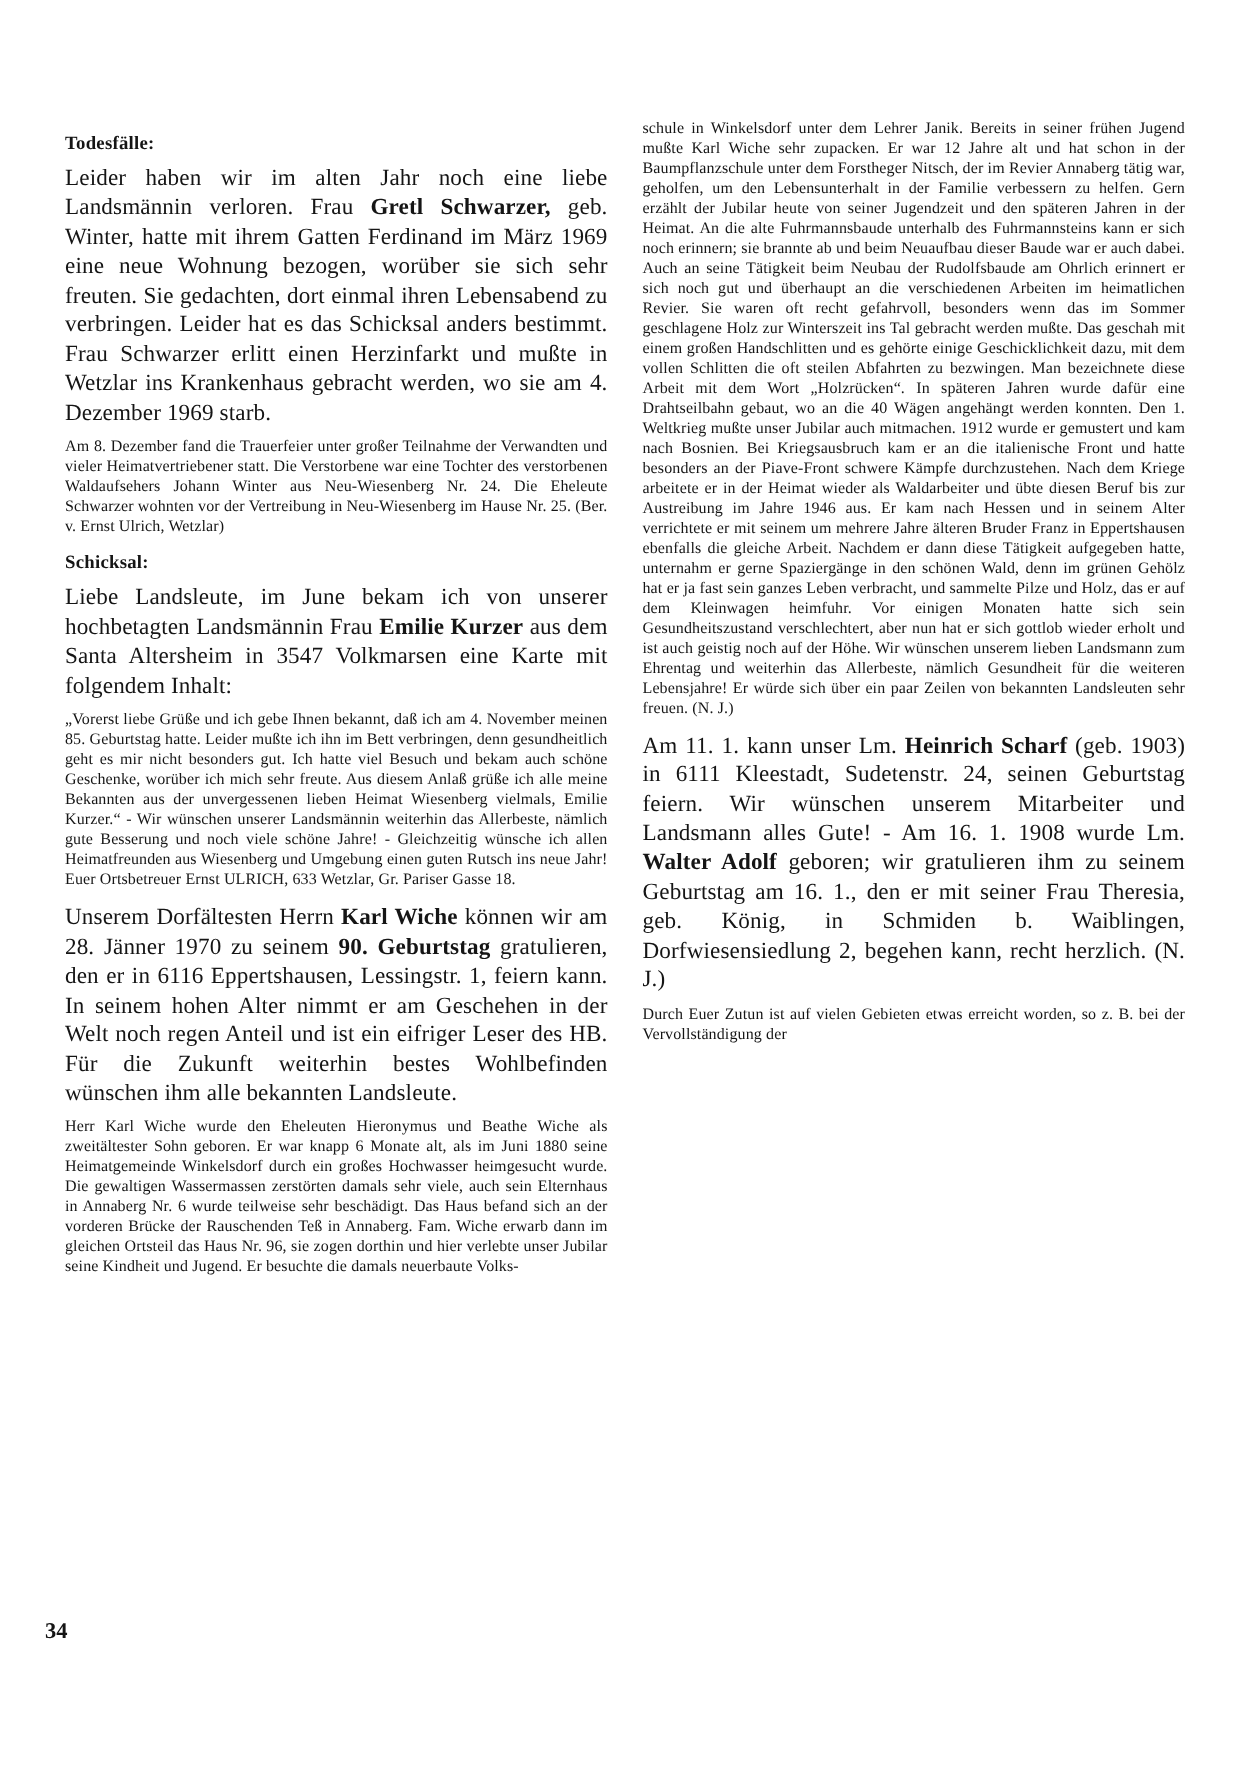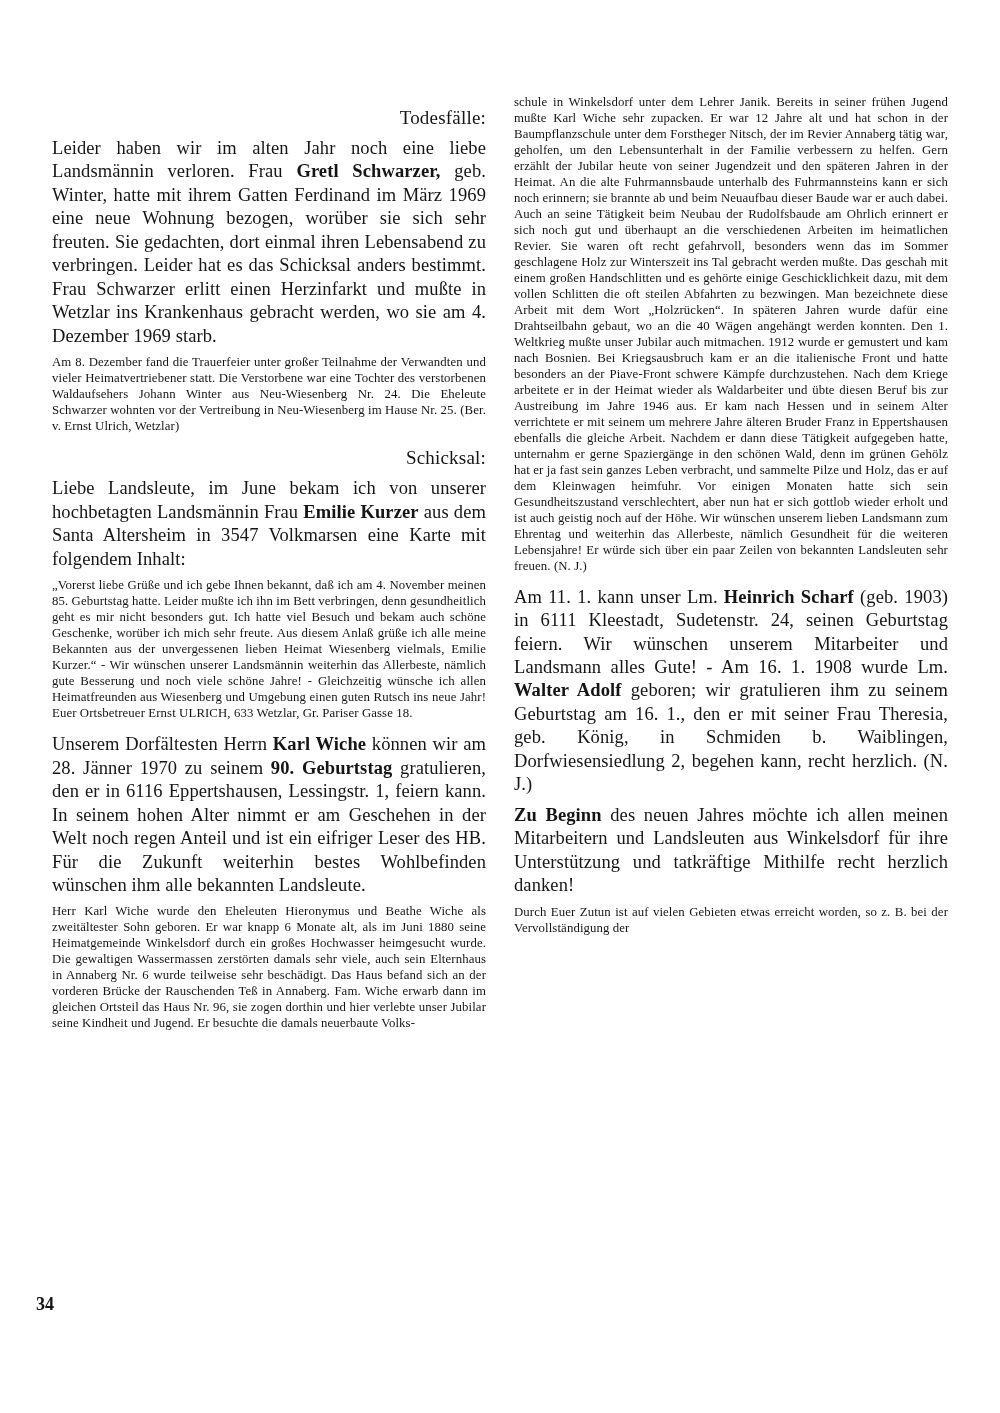--- a/index.html
+++ b/index.html
@@ -18,11 +18,10 @@
   .columns { display: flex; gap: 28px; }
   .col { width: 434px; }
   .col h2.heading {
-    font-size: 19px;
-    font-weight: normal;
+    font-size: 15px;
+    font-weight: bold;
     margin: 12px 0 8px 0;
     letter-spacing: 0.2px;
-    text-align: right;
   }
   .col > :first-child { margin-top: 0; }
   p.para { text-align: justify; }

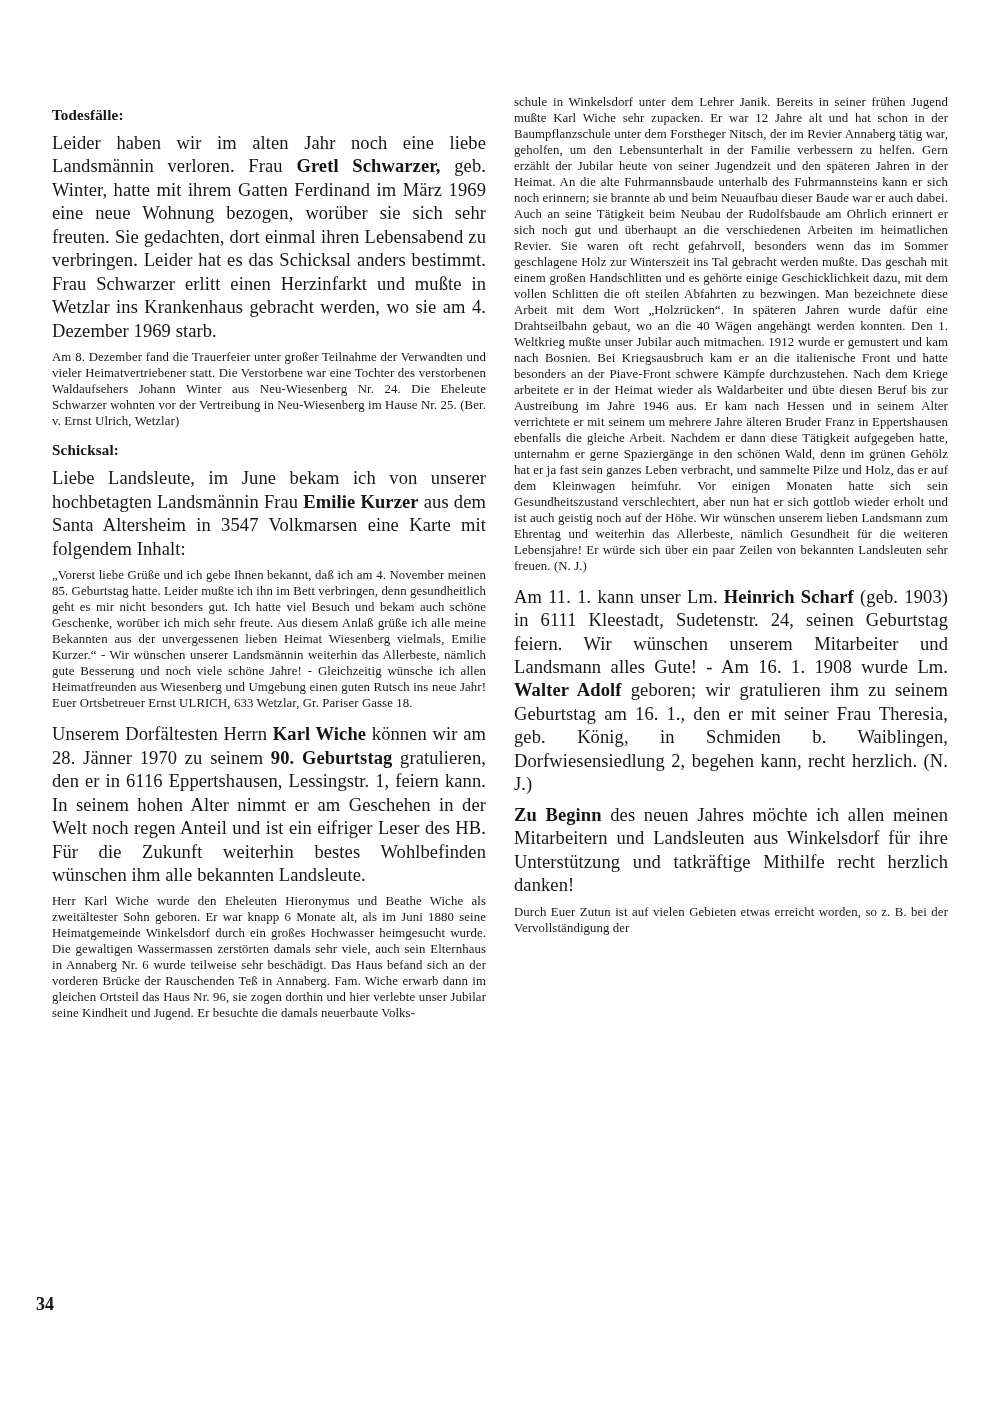--- a/index.html
+++ b/index.html
@@ -65,7 +65,6 @@
     <div class="col" id="col-right">
         <p class="para small"><span>schule in Winkelsdorf unter dem Lehrer Janik. Bereits in seiner frühen Jugend mußte Karl Wiche sehr zupacken. Er war 12 Jahre alt und hat schon in der Baumpflanzschule unter dem Forstheger Nitsch, der im Revier Annaberg tätig war, geholfen, um den Lebensunterhalt in der Familie verbessern zu helfen. Gern erzählt der Jubilar heute von seiner Jugendzeit und den späteren Jahren in der Heimat. An die alte Fuhrmannsbaude unterhalb des Fuhrmannsteins kann er sich noch erinnern; sie brannte ab und beim Neuaufbau dieser Baude war er auch dabei. Auch an seine Tätigkeit beim Neubau der Rudolfsbaude am Ohrlich erinnert er sich noch gut und überhaupt an die verschiedenen Arbeiten im heimatlichen Revier. Sie waren oft recht gefahrvoll, besonders wenn das im Sommer geschlagene Holz zur Winterszeit ins Tal gebracht werden mußte. Das geschah mit einem großen Handschlitten und es gehörte einige Geschicklichkeit dazu, mit dem vollen Schlitten die oft steilen Abfahrten zu bezwingen. Man bezeichnete diese Arbeit mit dem Wort „Holzrücken“. In späteren Jahren wurde dafür eine Drahtseilbahn gebaut, wo an die 40 Wägen angehängt werden konnten. Den 1. Weltkrieg mußte unser Jubilar auch mitmachen. 1912 wurde er gemustert und kam nach Bosnien. Bei Kriegsausbruch kam er an die italienische Front und hatte besonders an der Piave-Front schwere Kämpfe durchzustehen. Nach dem Kriege arbeitete er in der Heimat wieder als Waldarbeiter und übte diesen Beruf bis zur Austreibung im Jahre 1946 aus. Er kam nach Hessen und in seinem Alter verrichtete er mit seinem um mehrere Jahre älteren Bruder Franz in Eppertshausen ebenfalls die gleiche Arbeit. Nachdem er dann diese Tätigkeit aufgegeben hatte, unternahm er gerne Spaziergänge in den schönen Wald, denn im grünen Gehölz hat er ja fast sein ganzes Leben verbracht, und sammelte Pilze und Holz, das er auf dem Kleinwagen heimfuhr. Vor einigen Monaten hatte sich sein Gesundheitszustand verschlechtert, aber nun hat er sich gottlob wieder erholt und ist auch geistig noch auf der Höhe. Wir wünschen unserem lieben Landsmann zum Ehrentag und weiterhin das Allerbeste, nämlich Gesundheit für die weiteren Lebensjahre! Er würde sich über ein paar Zeilen von bekannten Landsleuten sehr freuen. (N. J.)</span></p>
         <p class="para normal"><span>Am 11. 1. kann unser Lm. </span><span class="bold">Heinrich Scharf</span><span> (geb. 1903) in 6111 Kleestadt, Sudetenstr. 24, seinen Geburtstag feiern. Wir wünschen unserem Mitarbeiter und Landsmann alles Gute! - Am 16. 1. 1908 wurde Lm. </span><span class="bold">Walter Adolf</span><span> geboren; wir gratulieren ihm zu seinem Geburtstag am 16. 1., den er mit seiner Frau Theresia, geb. König, in Schmiden b. Waiblingen, Dorfwiesensiedlung 2, begehen kann, recht herzlich. (N. J.)</span></p>
-        <p class="para normal"><span class="bold">Zu Beginn</span><span> des neuen Jahres möchte ich allen meinen Mitarbeitern und Landsleuten aus Winkelsdorf für ihre Unterstützung und tatkräftige Mithilfe recht herzlich danken!</span></p>
         <p class="para small"><span>Durch Euer Zutun ist auf vielen Gebieten etwas erreicht worden, so z. B. bei der Vervollständigung der</span></p>
       </div>
   </div>

